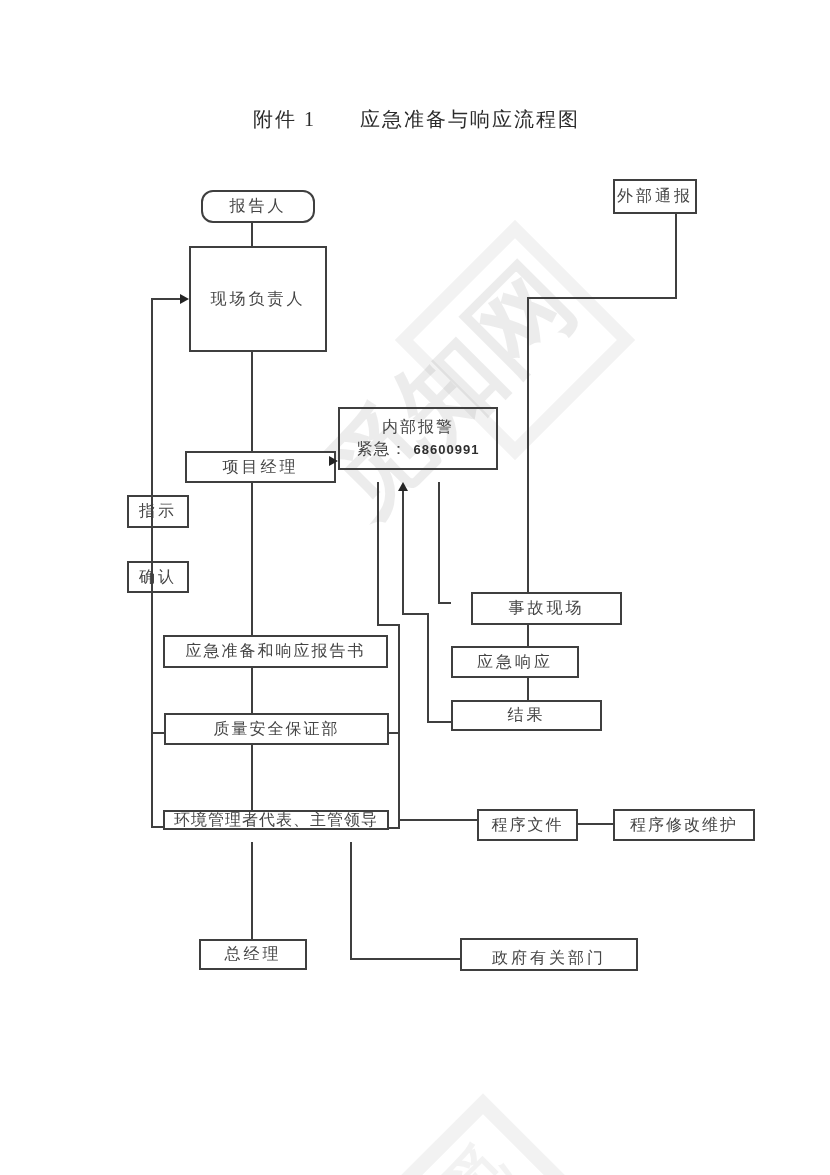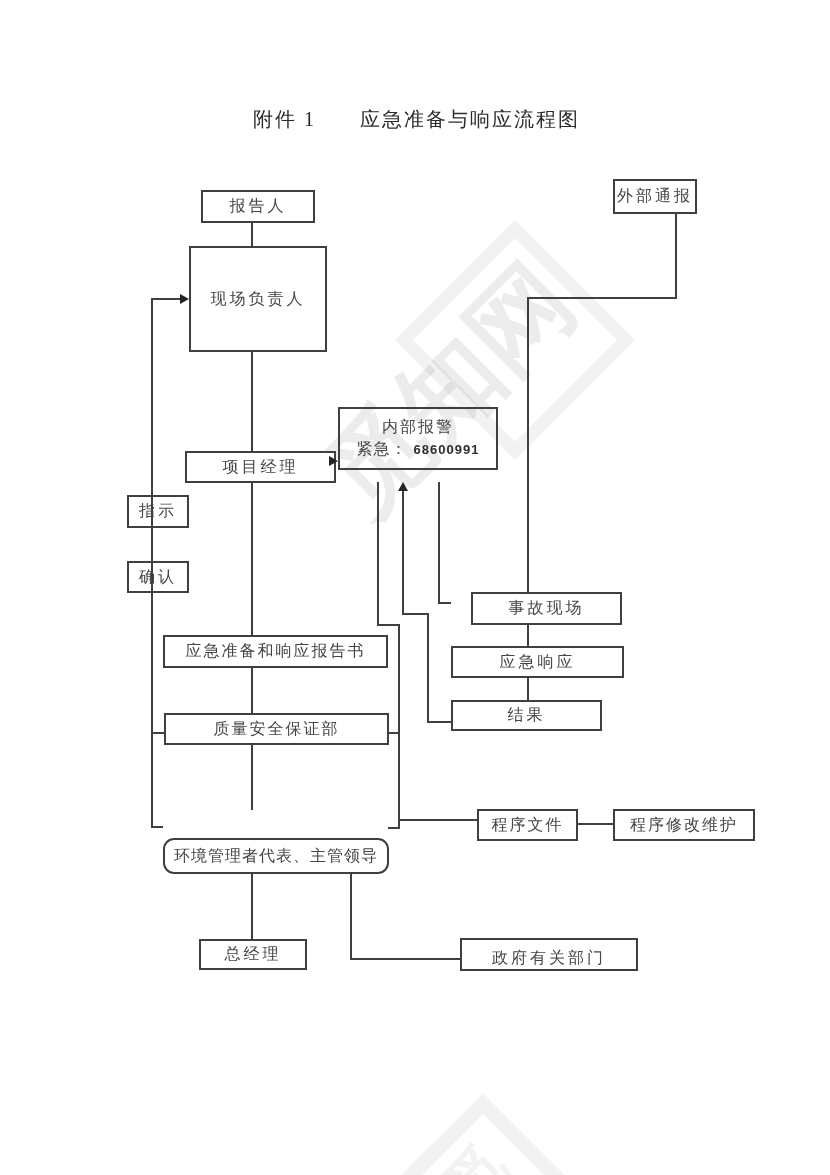--- a/index.html
+++ b/index.html
@@ -108,7 +108,7 @@
   <div class="line" style="left:350px;top:842px;width:2px;height:118px;"></div>
   <div class="line" style="left:350px;top:958px;width:110px;height:2px;"></div>
 
-  <div class="node" style="left:201px;top:190px;width:114px;height:33px;">
+  <div class="node" style="left:201px;top:190px;width:114px;height:33px;border-radius:12px;">
       <span>报告人</span>
     </div>
 

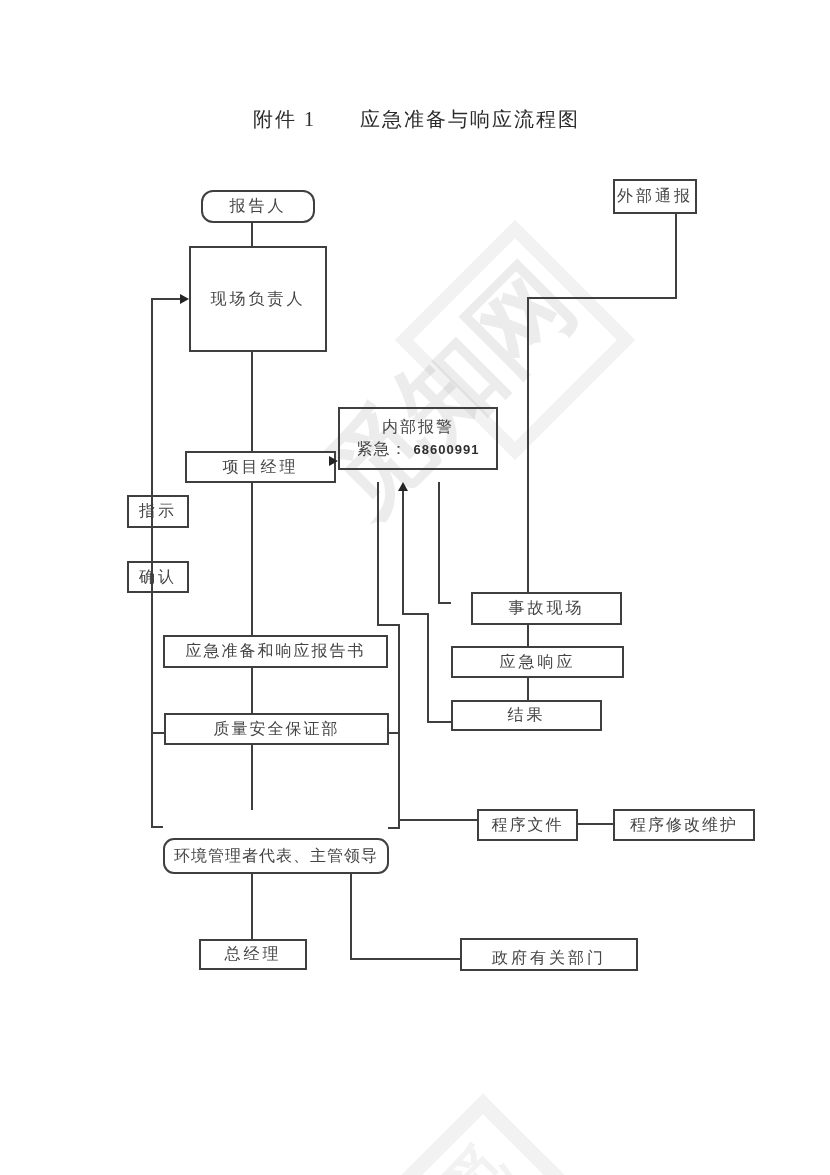--- a/index.html
+++ b/index.html
@@ -144,7 +144,7 @@
       <span>事故现场</span>
     </div>
 
-  <div class="node" style="left:451px;top:646px;width:173px;height:32px;">
+  <div class="node" style="left:451px;top:646px;width:128px;height:32px;">
       <span>应急响应</span>
     </div>
 

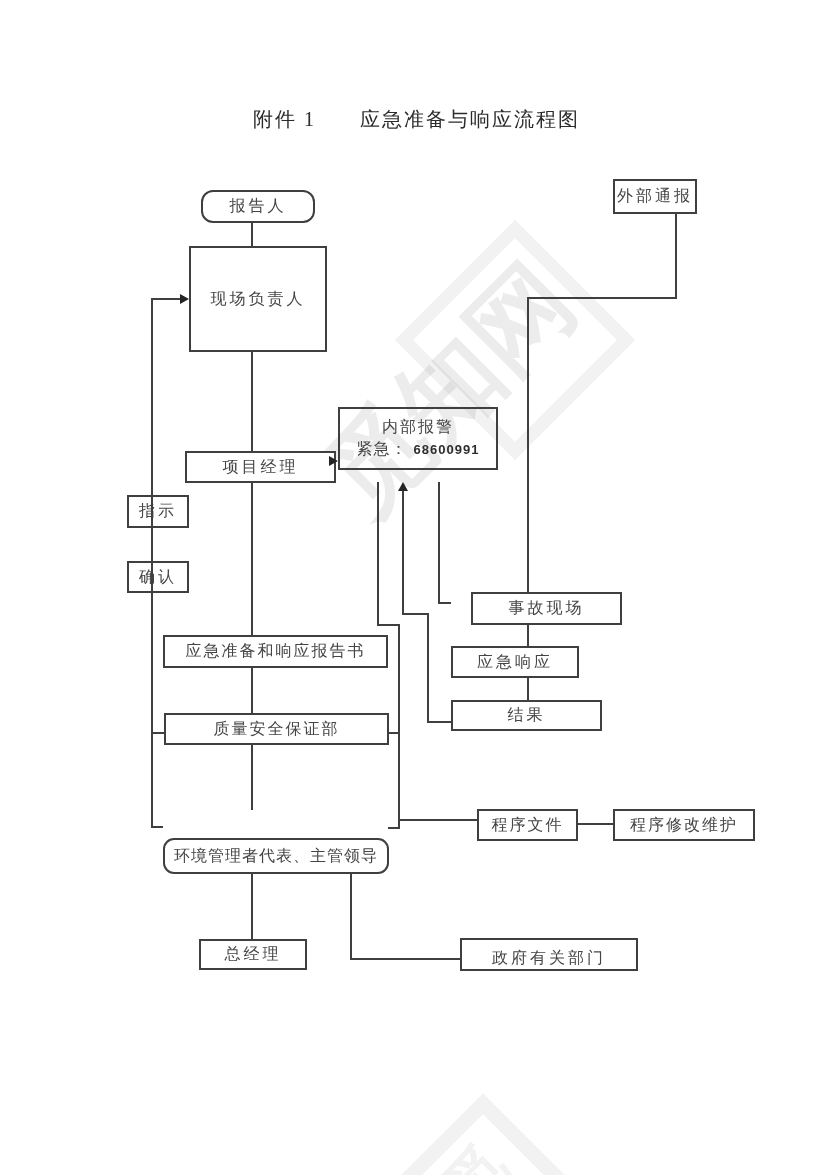--- a/index.html
+++ b/index.html
@@ -160,7 +160,7 @@
       <span>应急准备和响应报告书</span>
     </div>
 
-  <div class="node" style="left:163px;top:838px;width:226px;height:36px;letter-spacing:1px;border-radius:11px;">
+  <div class="node" style="left:163px;top:810px;width:226px;height:20px;letter-spacing:1px;">
       <span>环境管理者代表、主管领导</span>
     </div>
 

